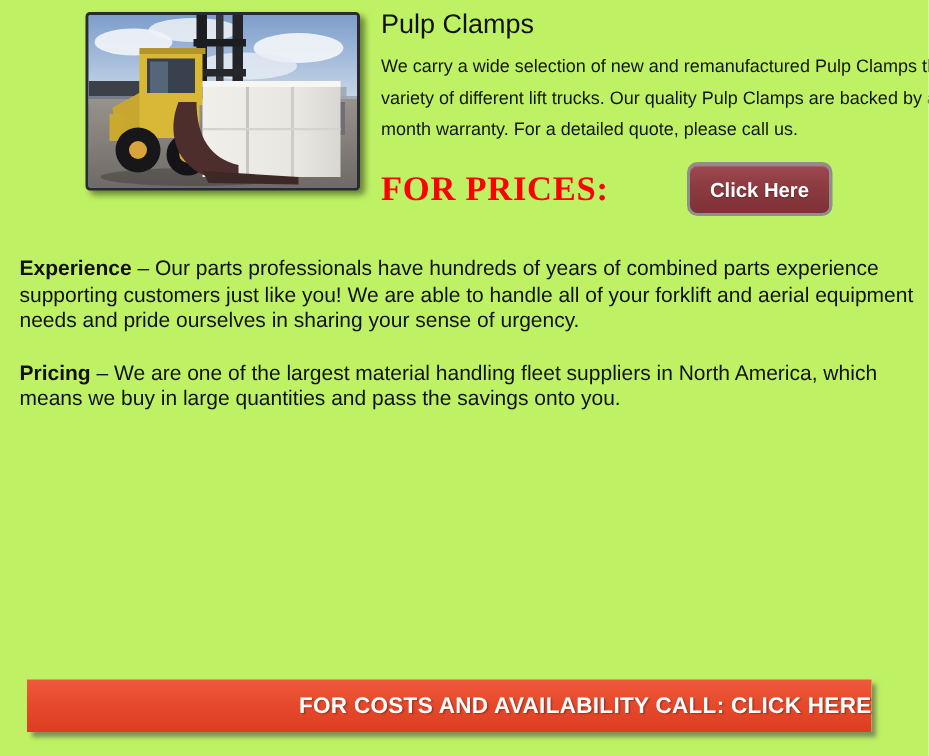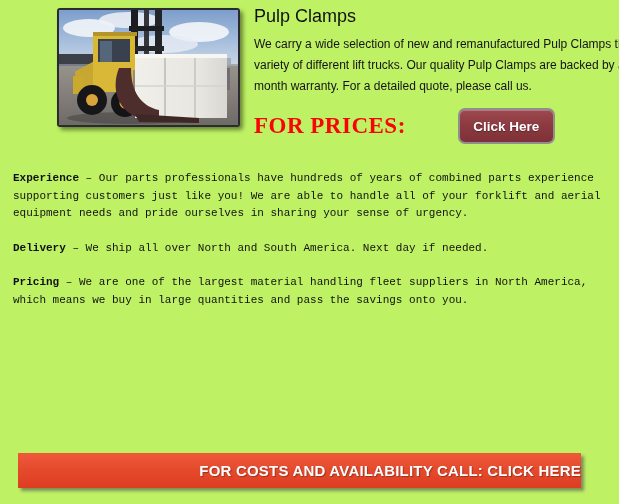--- a/index.html
+++ b/index.html
@@ -81,10 +81,9 @@
   }
   .section-para {
     margin: 0 0 17px 0;
-    font-size: 11px;
+    font-size: 14px;
     line-height: 17.5px;
     color: #111;
-    font-family: Liberation Mono, monospace;
   }
   .section-term { font-weight: bold; }
 

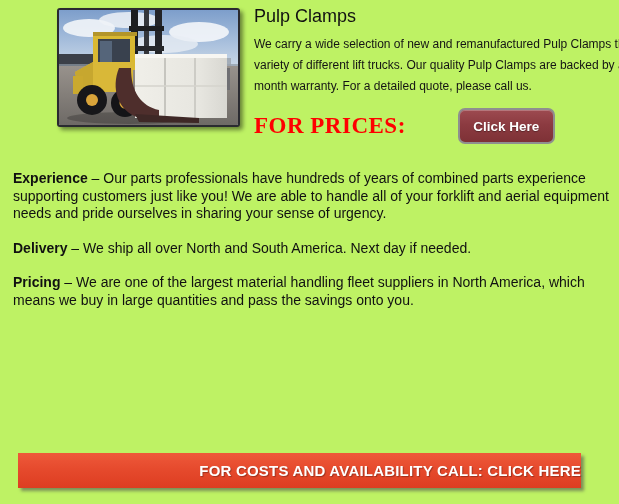--- a/index.html
+++ b/index.html
@@ -196,9 +196,6 @@
       <span class="section-term">Experience</span><span> – Our parts professionals have hundreds of years of combined parts experience supporting customers just like you!  We are able to handle all of your forklift and aerial equipment needs and pride ourselves in sharing your sense of urgency.</span>
     </p>
     <p class="section-para">
-      <span class="section-term">Delivery</span><span> – We ship all over North and South America.  Next day if needed.</span>
-    </p>
-    <p class="section-para">
       <span class="section-term">Pricing</span><span> – We are one of the largest material handling fleet suppliers in North America, which means we buy in large quantities and pass the savings onto you.</span>
     </p>
   </div>

